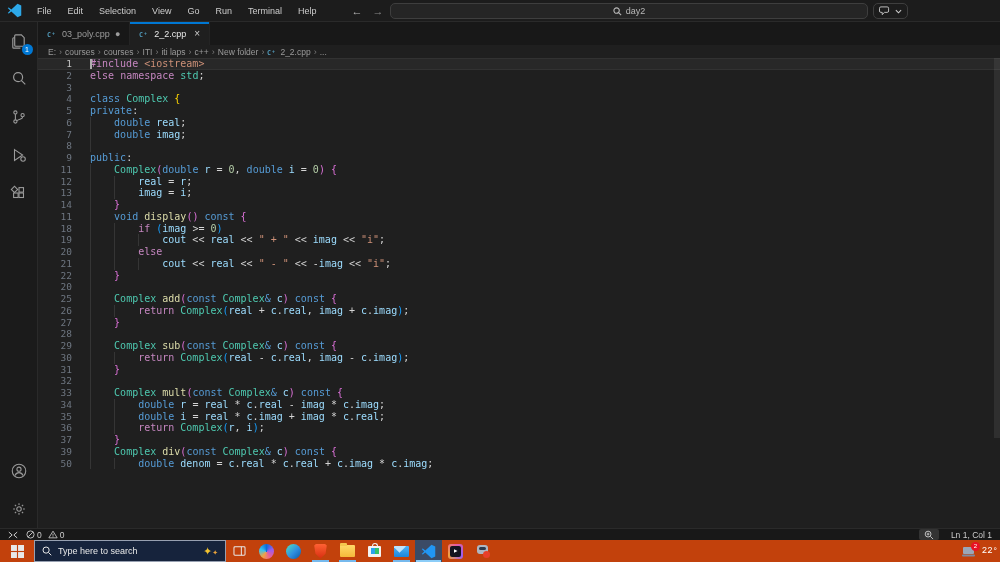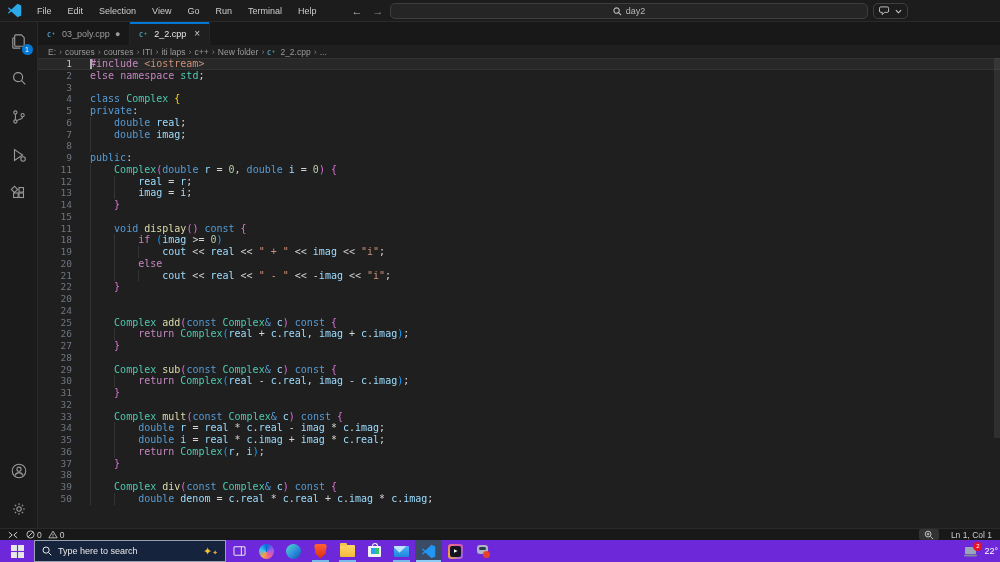--- a/index.html
+++ b/index.html
@@ -279,10 +279,6 @@
         <div class="code"><span class="guide" style="left: 0ch;"></span><span class="tk-pln">    </span><span class="tk-b2">}</span></div>
       </div>
       <div class="row">
-        <div class="gutter">15</div>
-        <div class="code"><span class="guide" style="left: 0ch;"></span></div>
-      </div>
-      <div class="row">
         <div class="gutter">11</div>
         <div class="code"><span class="guide" style="left: 0ch;"></span><span class="tk-pln">    </span><span class="tk-kw">void</span><span class="tk-pln"> </span><span class="tk-fn">display</span><span class="tk-b2">()</span><span class="tk-pln"> </span><span class="tk-kw">const</span><span class="tk-pln"> </span><span class="tk-b2">{</span></div>
       </div>

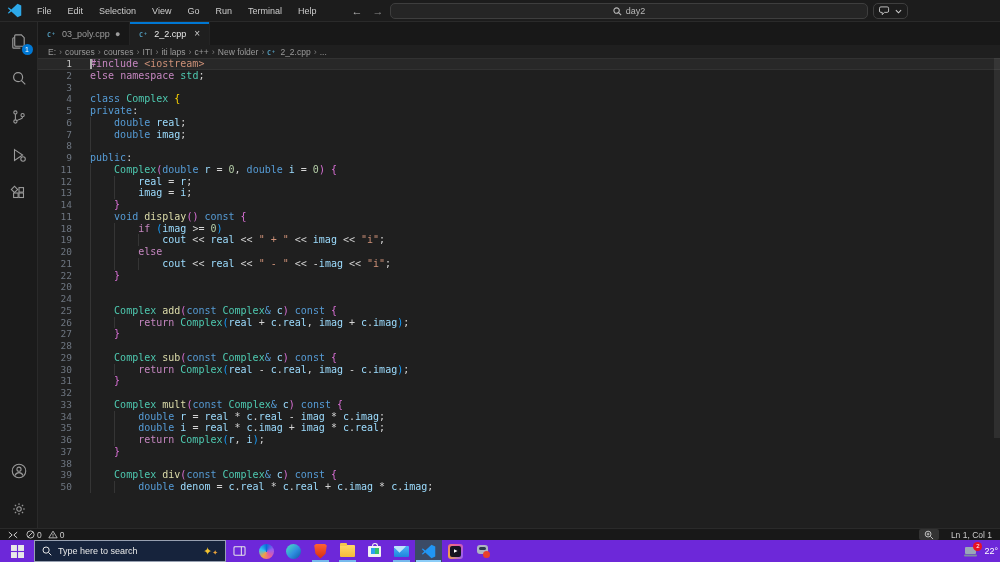--- a/index.html
+++ b/index.html
@@ -307,10 +307,6 @@
         <div class="code"><span class="guide" style="left: 0ch;"></span></div>
       </div>
       <div class="row">
-        <div class="gutter">24</div>
-        <div class="code"><span class="guide" style="left: 0ch;"></span></div>
-      </div>
-      <div class="row">
         <div class="gutter">25</div>
         <div class="code"><span class="guide" style="left: 0ch;"></span><span class="tk-pln">    </span><span class="tk-type">Complex</span><span class="tk-pln"> </span><span class="tk-fn">add</span><span class="tk-b2">(</span><span class="tk-kw">const</span><span class="tk-pln"> </span><span class="tk-type">Complex</span><span class="tk-kw">&amp;</span><span class="tk-pln"> </span><span class="tk-var">c</span><span class="tk-b2">)</span><span class="tk-pln"> </span><span class="tk-kw">const</span><span class="tk-pln"> </span><span class="tk-b2">{</span></div>
       </div>

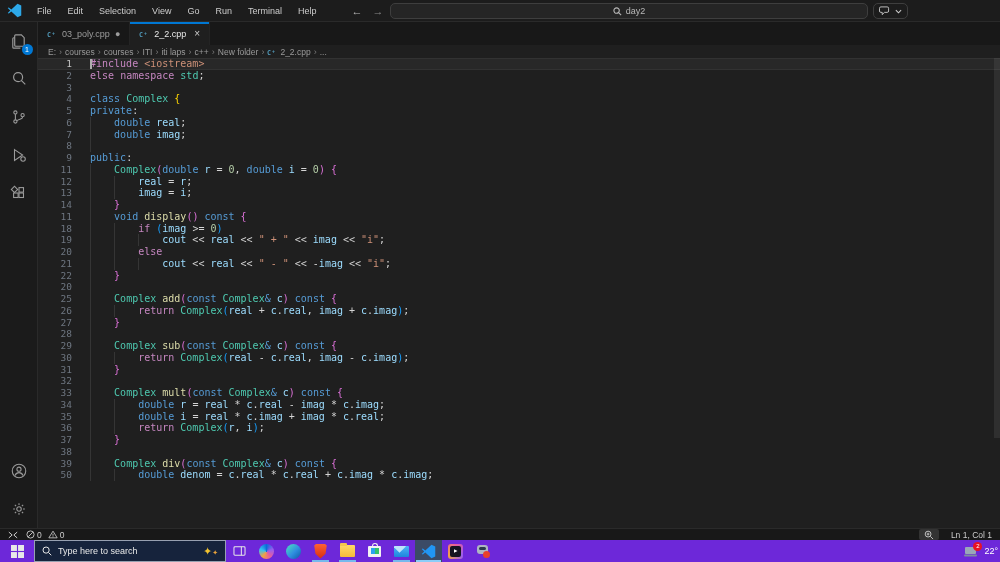--- a/index.html
+++ b/index.html
@@ -359,10 +359,6 @@
         <div class="code"><span class="guide" style="left: 0ch;"></span><span class="tk-pln">    </span><span class="tk-b2">}</span></div>
       </div>
       <div class="row">
-        <div class="gutter">38</div>
-        <div class="code"><span class="guide" style="left: 0ch;"></span></div>
-      </div>
-      <div class="row">
         <div class="gutter">39</div>
         <div class="code"><span class="guide" style="left: 0ch;"></span><span class="tk-pln">    </span><span class="tk-type">Complex</span><span class="tk-pln"> </span><span class="tk-fn">div</span><span class="tk-b2">(</span><span class="tk-kw">const</span><span class="tk-pln"> </span><span class="tk-type">Complex</span><span class="tk-kw">&amp;</span><span class="tk-pln"> </span><span class="tk-var">c</span><span class="tk-b2">)</span><span class="tk-pln"> </span><span class="tk-kw">const</span><span class="tk-pln"> </span><span class="tk-b2">{</span></div>
       </div>

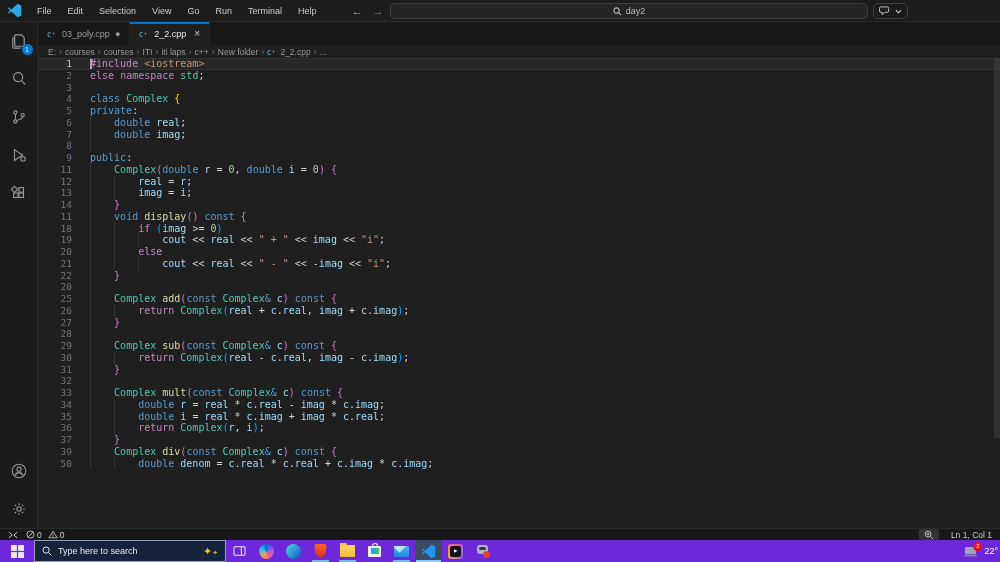--- a/index.html
+++ b/index.html
@@ -59,7 +59,7 @@
   #status-zoom { background:#333333; border-radius:2px; padding:0 5px; height:11px; display:flex; align-items:center; margin-right:8px; }
 
   
-  #taskbar { position:absolute; top:540px; left:0; width:1000px; height:22px; background:#6d28d9; display:flex; align-items:stretch; }
+  #taskbar { position:absolute; top:540px; left:0; width:1000px; height:22px; background:#c2410c; display:flex; align-items:stretch; }
   #start-button { width:34px; display:flex; align-items:center; justify-content:center; }
   #task-search { width:192px; background:#16233c; border:1px solid #97a0b1; display:flex; align-items:center; gap:6px; padding:0 7px; color:#e8e8e8; font-size:9px; }
   #task-search .grow { flex:1; }

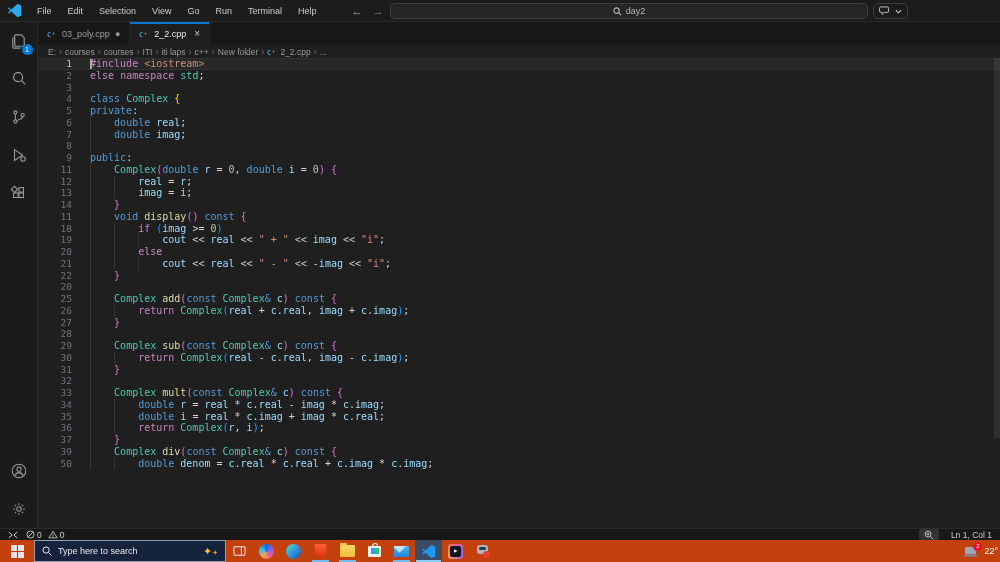--- a/index.html
+++ b/index.html
@@ -72,7 +72,7 @@
   #tray { margin-left:auto; display:flex; align-items:center; gap:6px; padding-right:2px; color:#ffffff; font-size:9px; }
   #tray-icon { position:relative; width:14px; height:13px; }
   #tray-badge { position:absolute; top:-3px; right:-4px; min-width:9px; height:9px; background:#e81224; border-radius:5px; color:#fff; font-size:6px; display:flex; align-items:center; justify-content:center; }
-  #tray-temp { white-space:nowrap; }
+  #tray-temp { white-space:nowrap;font-family:Liberation Mono, monospace; }
 
   .ico { display:inline-flex; align-items:center; justify-content:center; }
 </style>

